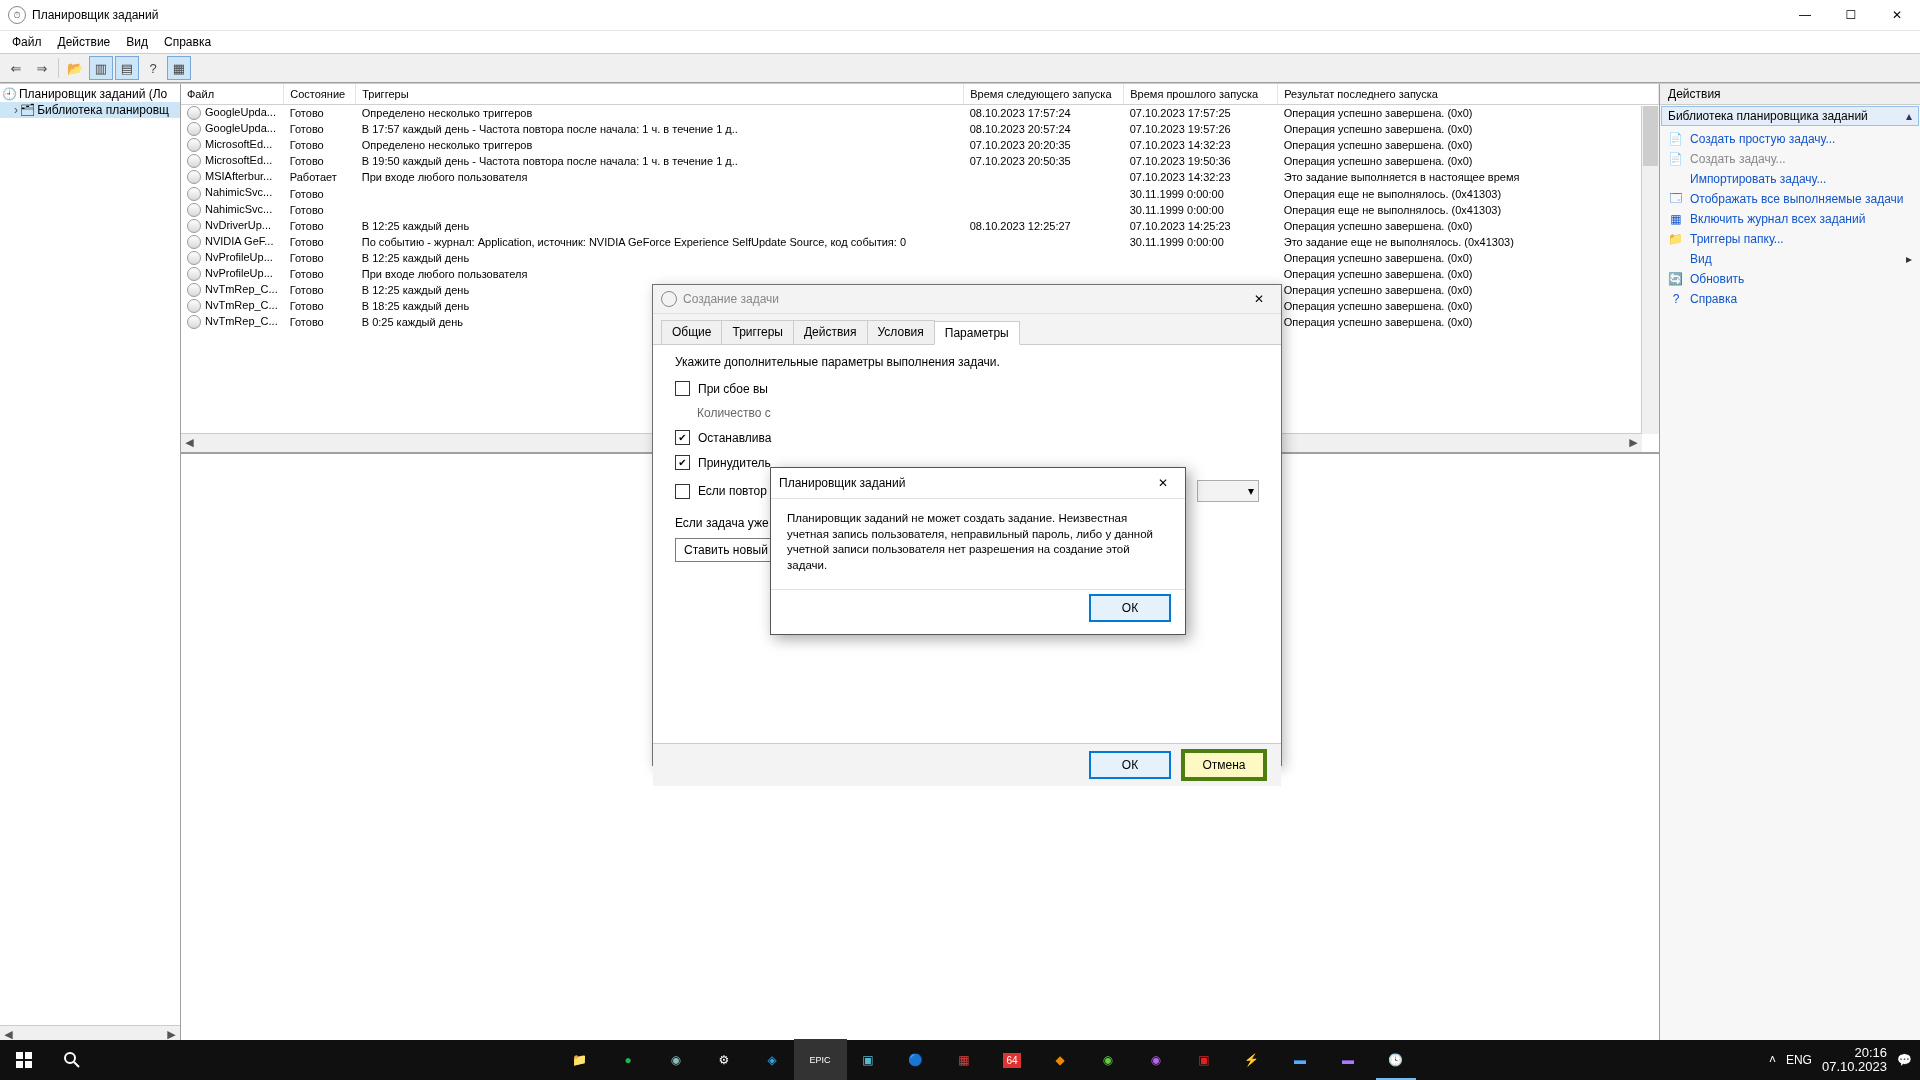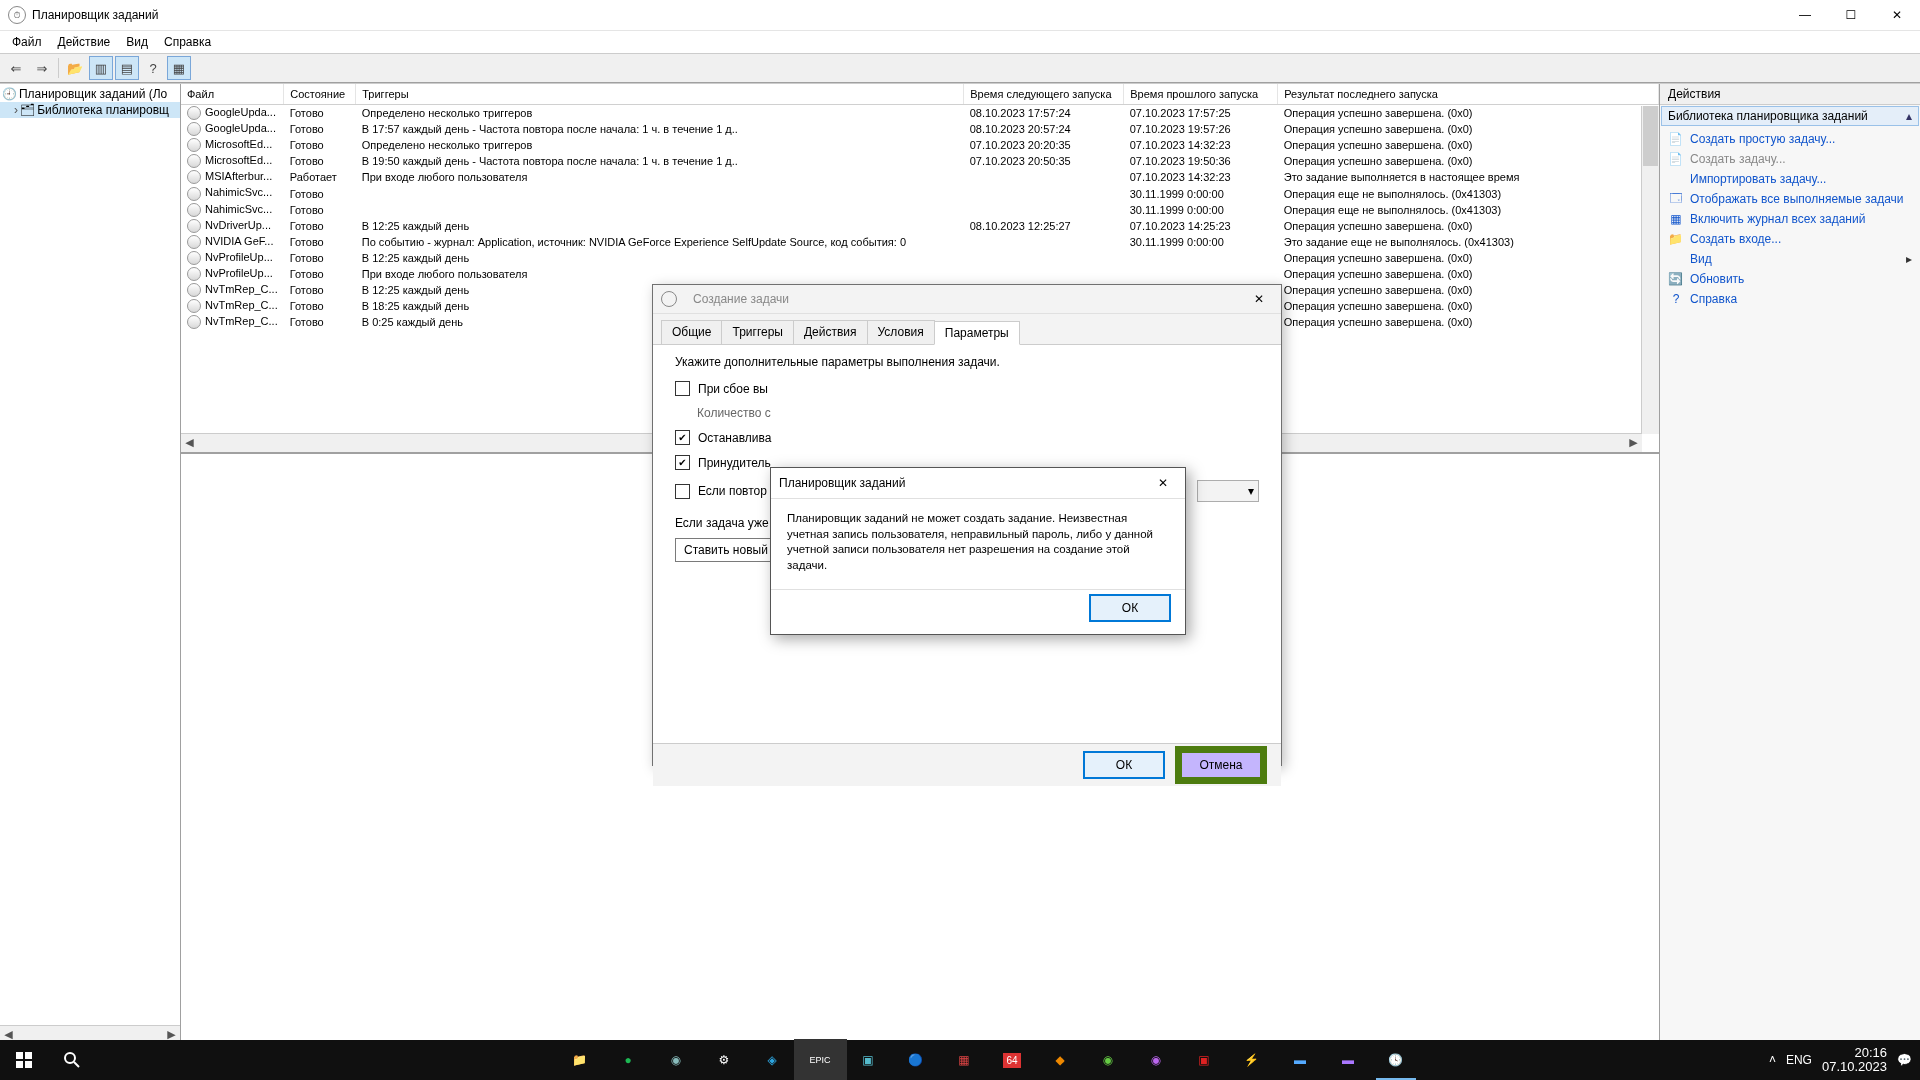--- a/index.html
+++ b/index.html
@@ -293,7 +293,7 @@
         </div>
         <div class="action-item">
           <span class="ai-ico">📁</span>
-          <span style="color:#15c">Создать входе...</span>
+          <span style="color:#15c">Триггеры папку...</span>
         </div>
         <div class="action-item">
           <span class="ai-ico"></span>

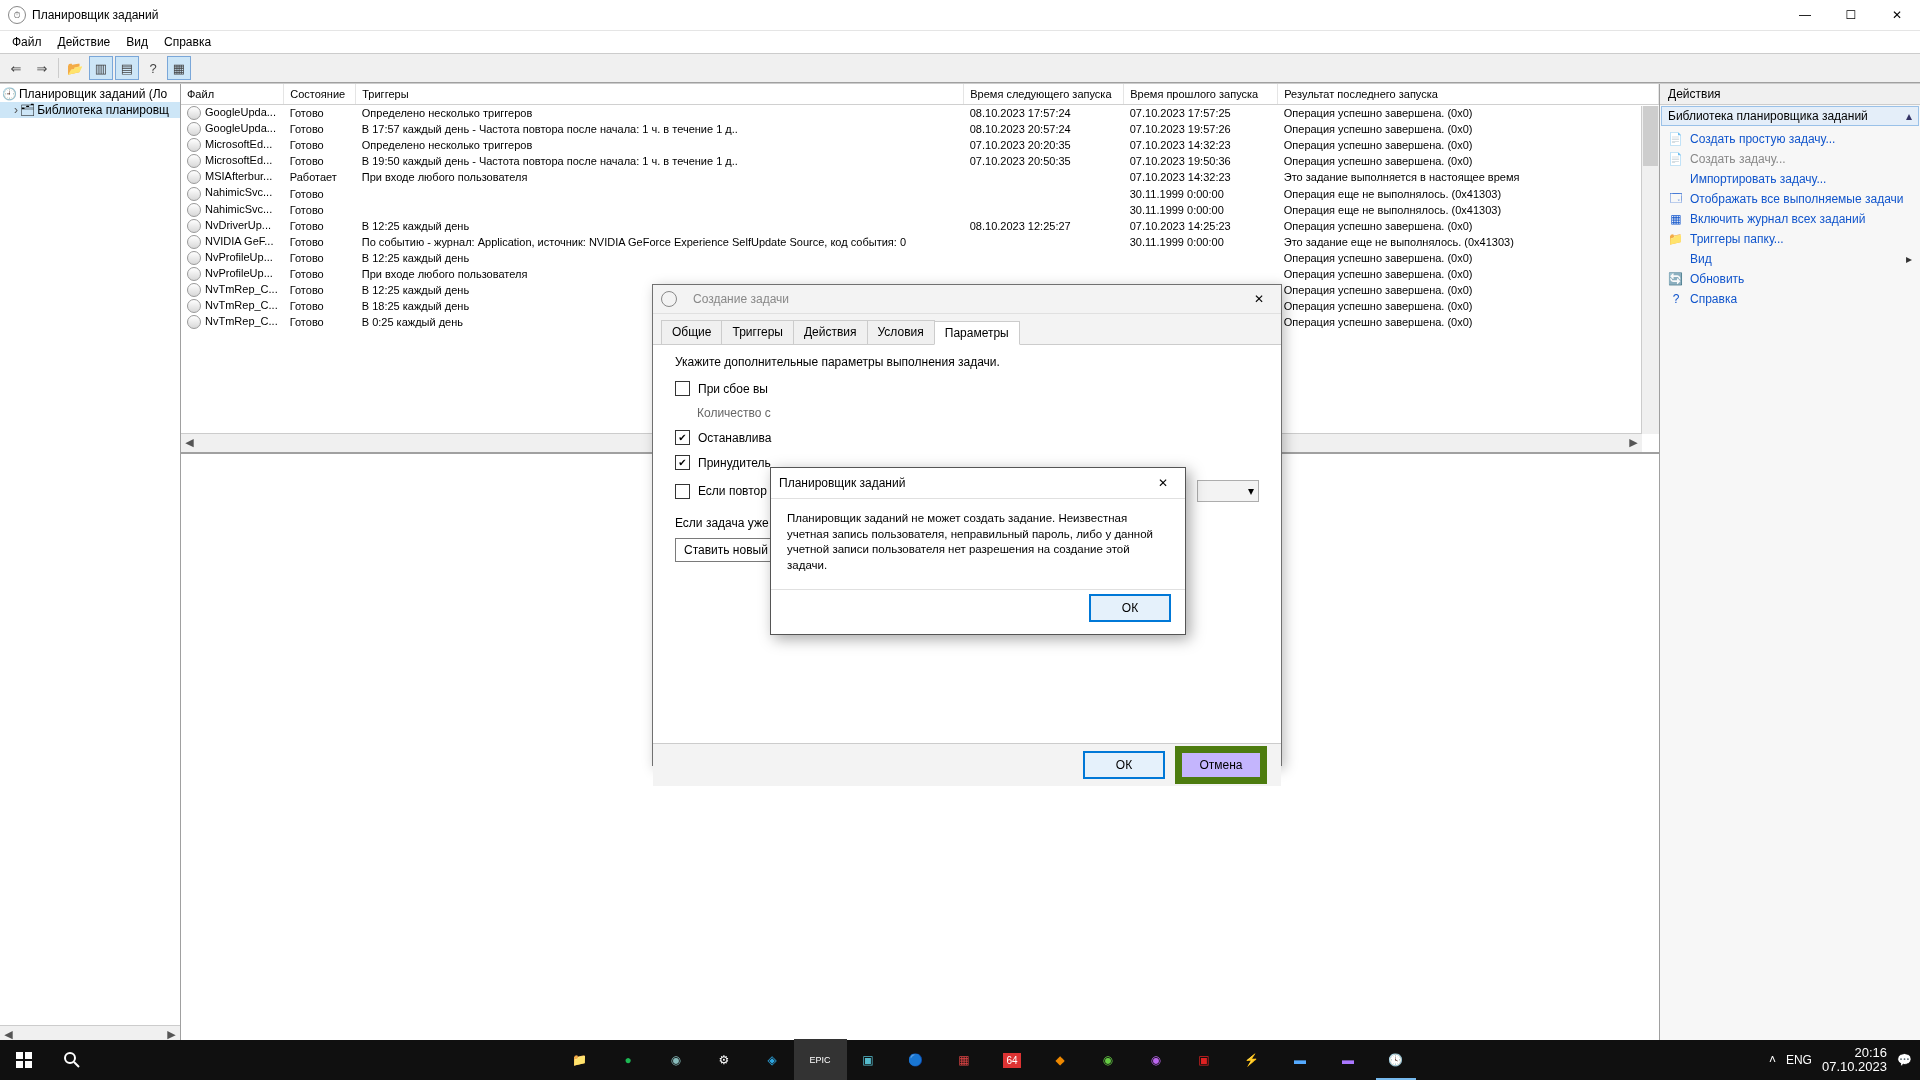--- a/index.html
+++ b/index.html
@@ -38,7 +38,7 @@
 .action-item .ai-ico{width:16px;height:16px;display:flex;align-items:center;justify-content:center;font-size:12px}
 .action-item.disabled{color:#888}
 .dlg{position:absolute;background:#fff;border:1px solid #707070;box-shadow:3px 3px 12px rgba(0,0,0,0.25);font-size:12px}
-.dlg-title{height:28px;display:flex;align-items:center;padding:0 8px;gap:16px;border-bottom:1px solid #e0e0e0}
+.dlg-title{height:28px;display:flex;align-items:center;padding:0 8px;gap:6px;border-bottom:1px solid #e0e0e0}
 .dlg-close{margin-left:auto;width:28px;height:22px;display:flex;align-items:center;justify-content:center}
 #dlg-create{left:652px;top:284px;width:628px;height:480px;background:#f3f3f3}
 #dlg-create .tabbar{display:flex;padding:6px 8px 0 8px;gap:0;border-bottom:1px solid #ccc;background:#f3f3f3}

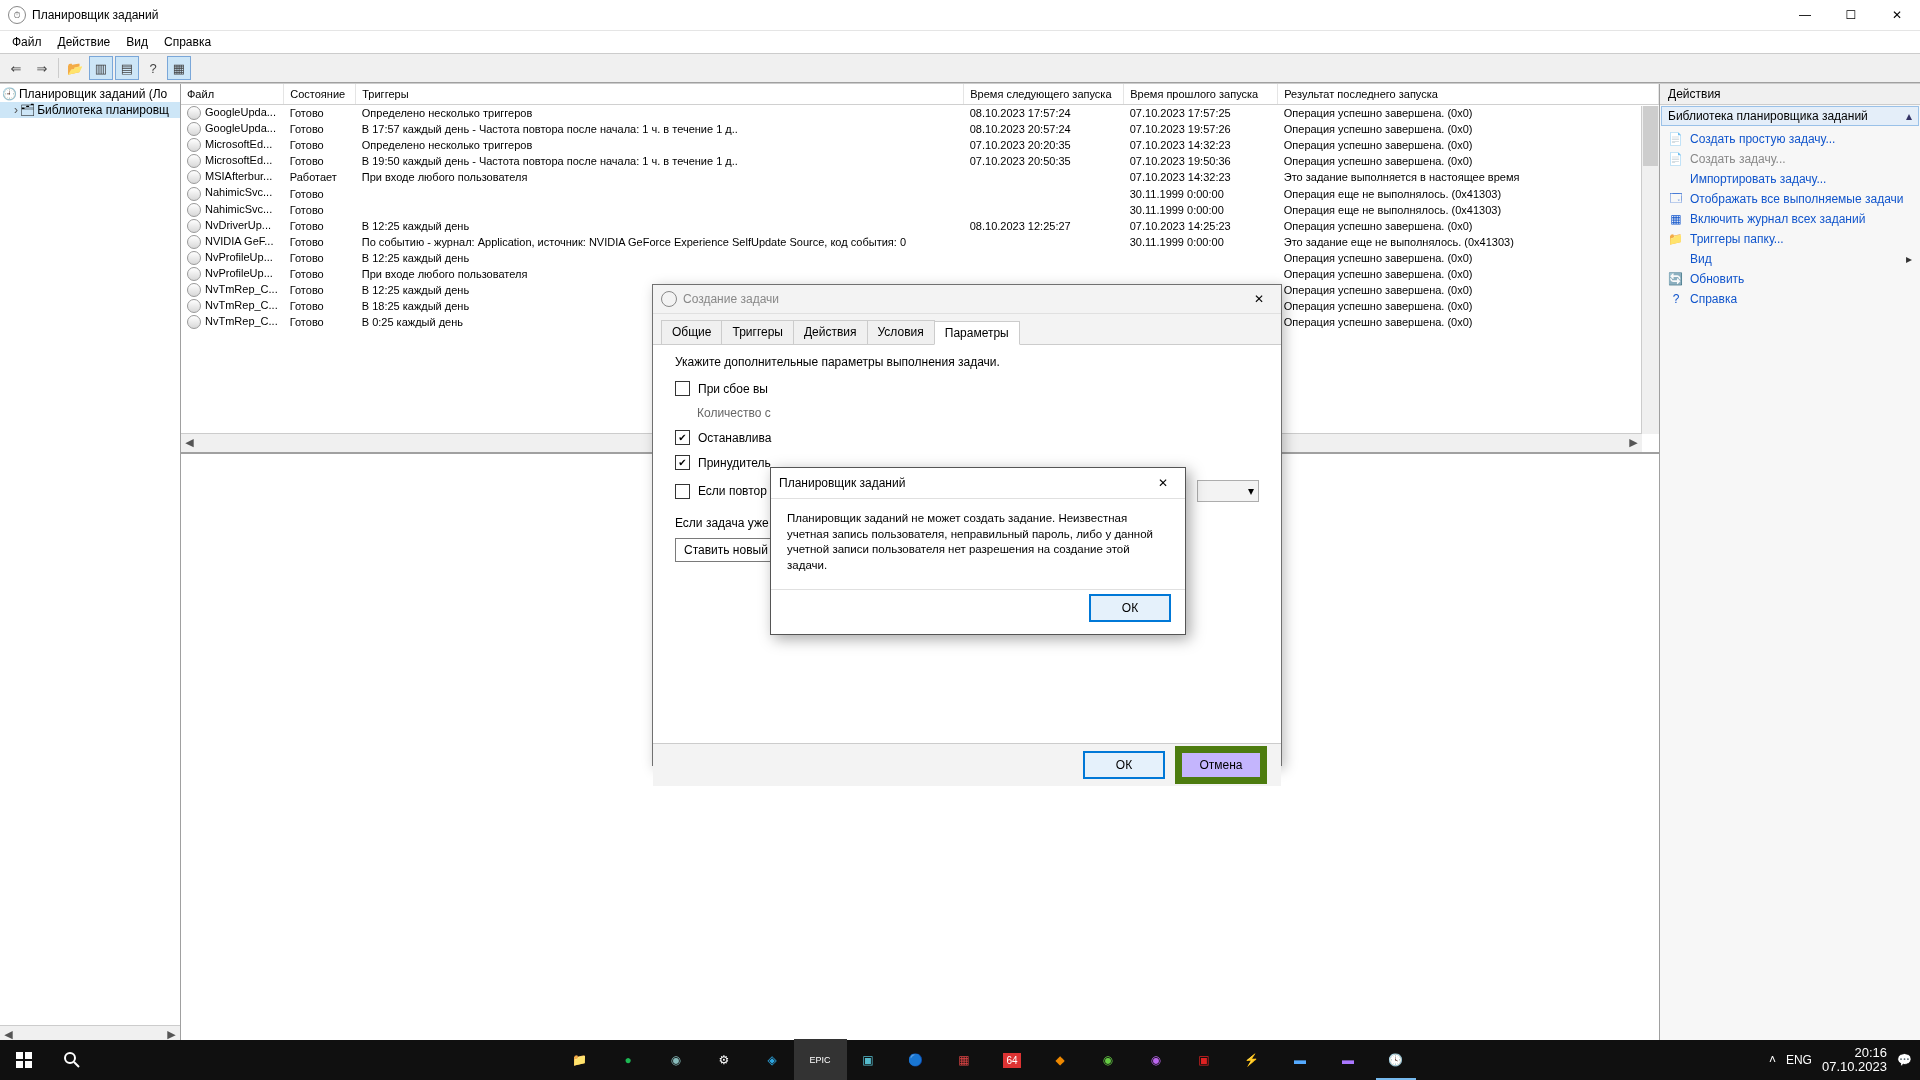--- a/index.html
+++ b/index.html
@@ -49,7 +49,7 @@
 .ck{width:13px;height:13px;border:1px solid #333;display:flex;align-items:center;justify-content:center;font-size:11px}
 .ck.checked::after{content:"✔";font-size:10px;line-height:1}
 #dlg-create .footer{height:42px;display:flex;justify-content:flex-end;align-items:center;gap:10px;padding:0 14px;background:#f3f3f3}
-.btn{min-width:78px;height:24px;border:7px solid #4d7c0f;background:#c4b5fd;display:flex;align-items:center;justify-content:center;font-size:12px}
+.btn{min-width:78px;height:24px;border:4px solid #4d7c0f;background:#fef9c3;display:flex;align-items:center;justify-content:center;font-size:12px}
 .btn.primary{border:2px solid #0078d7;background:#e5f1fb}
 select.combo{width:320px;height:24px;border:1px solid #7a7a7a;font-size:12px;padding:0 4px;background:#fff}
 #dlg-error{left:770px;top:467px;width:414px;background:#fff;border:1px solid #555;box-shadow:4px 4px 14px rgba(0,0,0,0.35);z-index:50}

